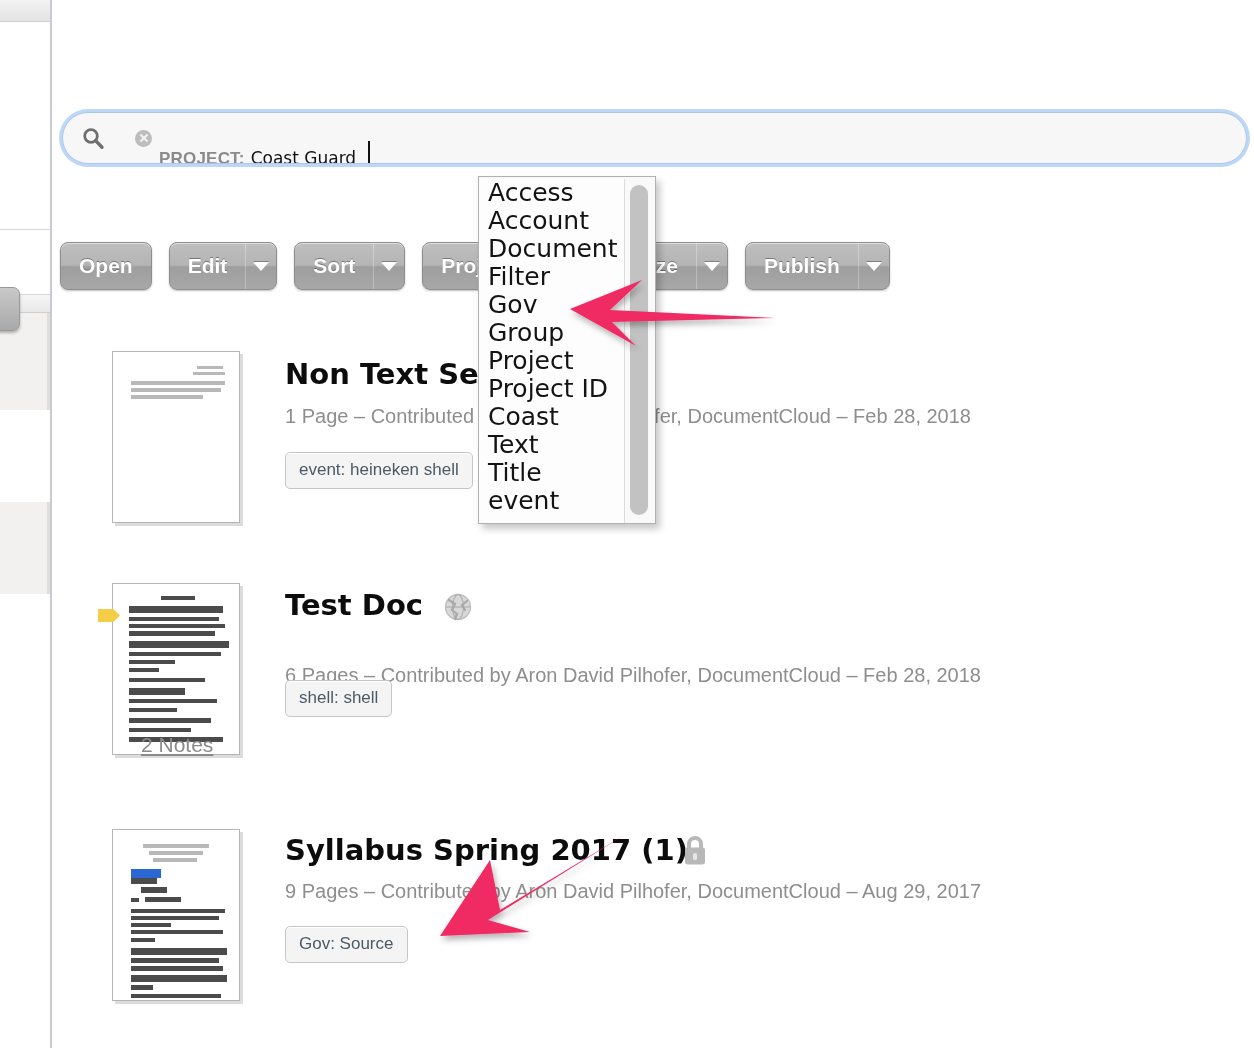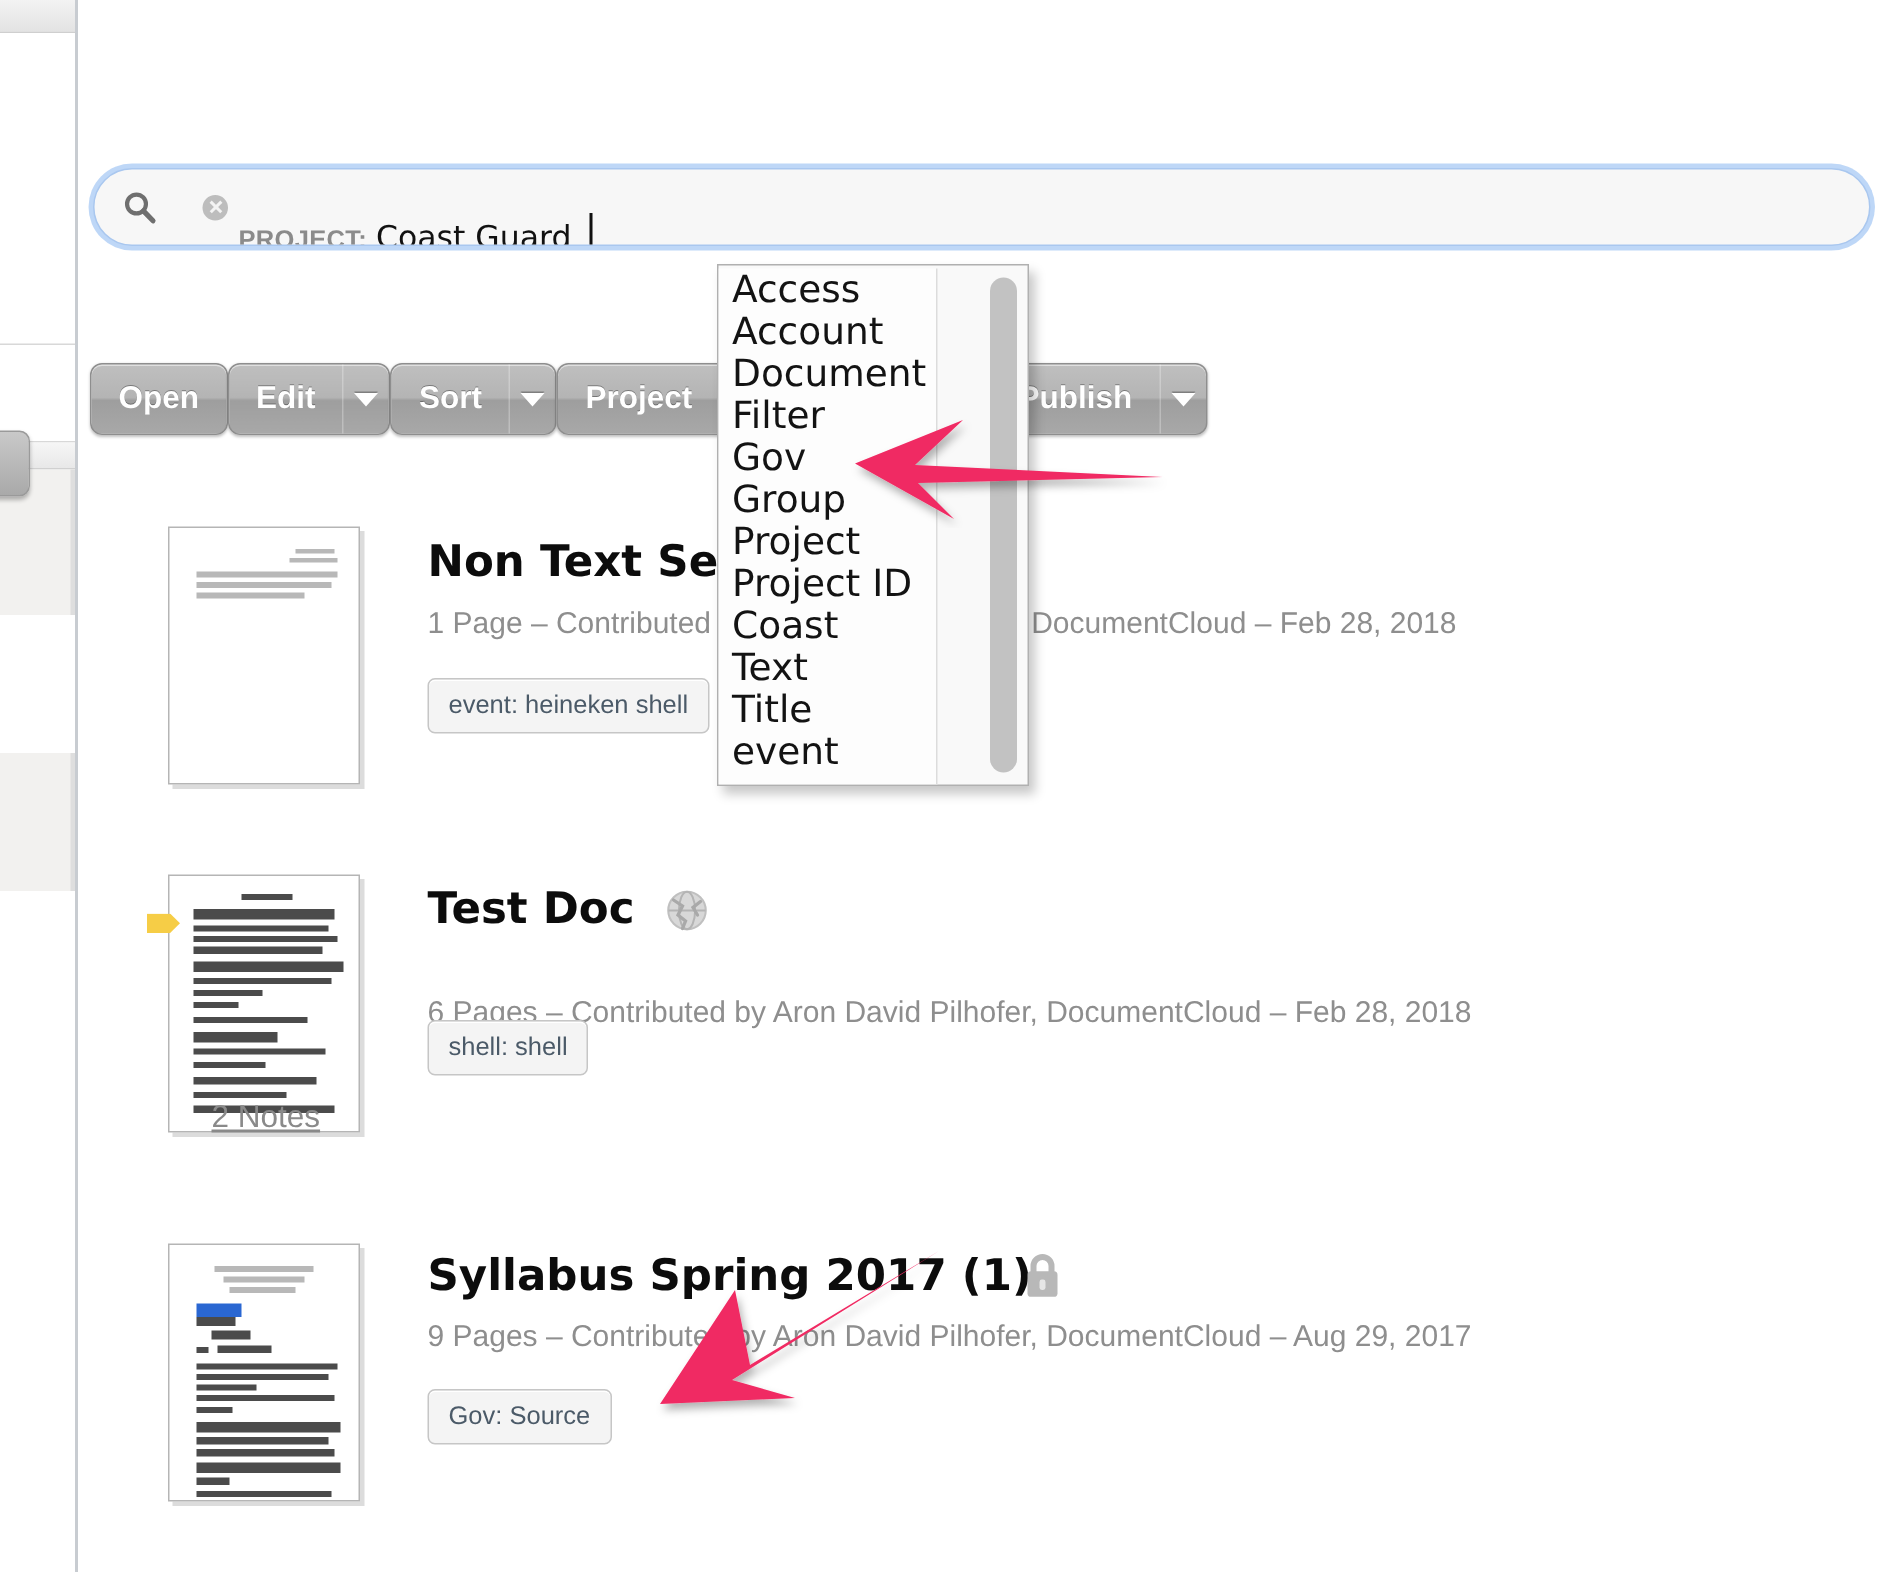--- a/index.html
+++ b/index.html
@@ -114,7 +114,7 @@
     margin-right: 6px;
   }
   .facet-value {
-    font-size: 21px;
+    font-size: 17px;
     color: #111;
     font-family: "DejaVu Sans", sans-serif;
     margin-top: 40px;

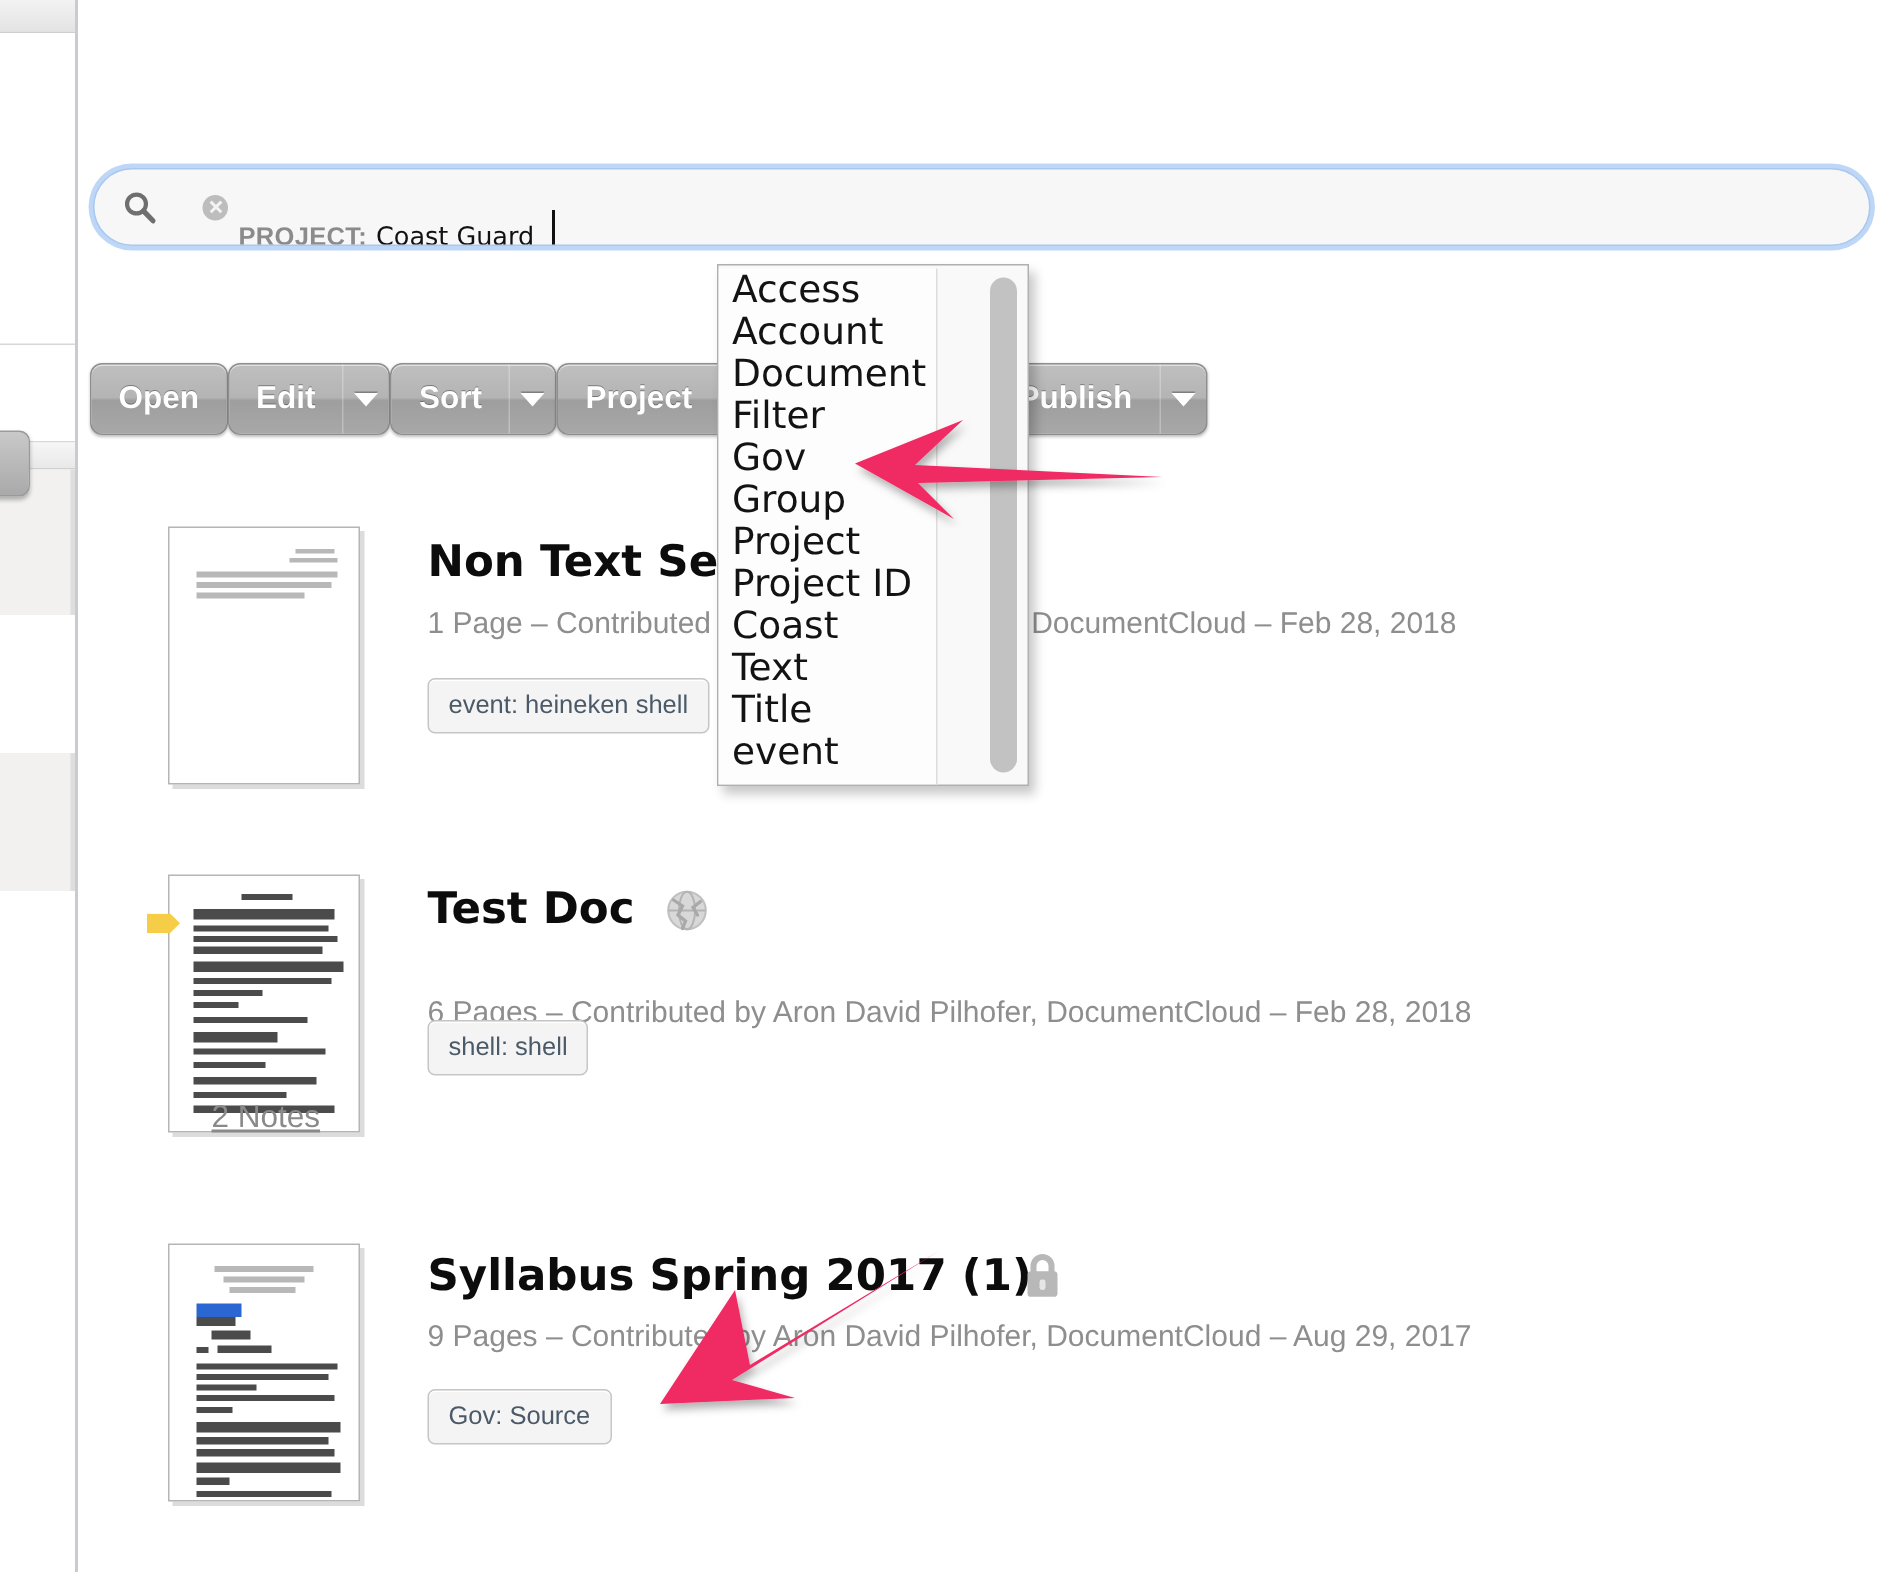--- a/index.html
+++ b/index.html
@@ -172,7 +172,7 @@
   #autocomplete {
     position: absolute;
     left: 478px; top: 176px;
-    width: 208px; height: 348px;
+    width: 178px; height: 348px;
     background: #f9f9f9;
     border: 1px solid #b0b0b0;
     box-shadow: 4px 5px 7px rgba(0,0,0,0.22);

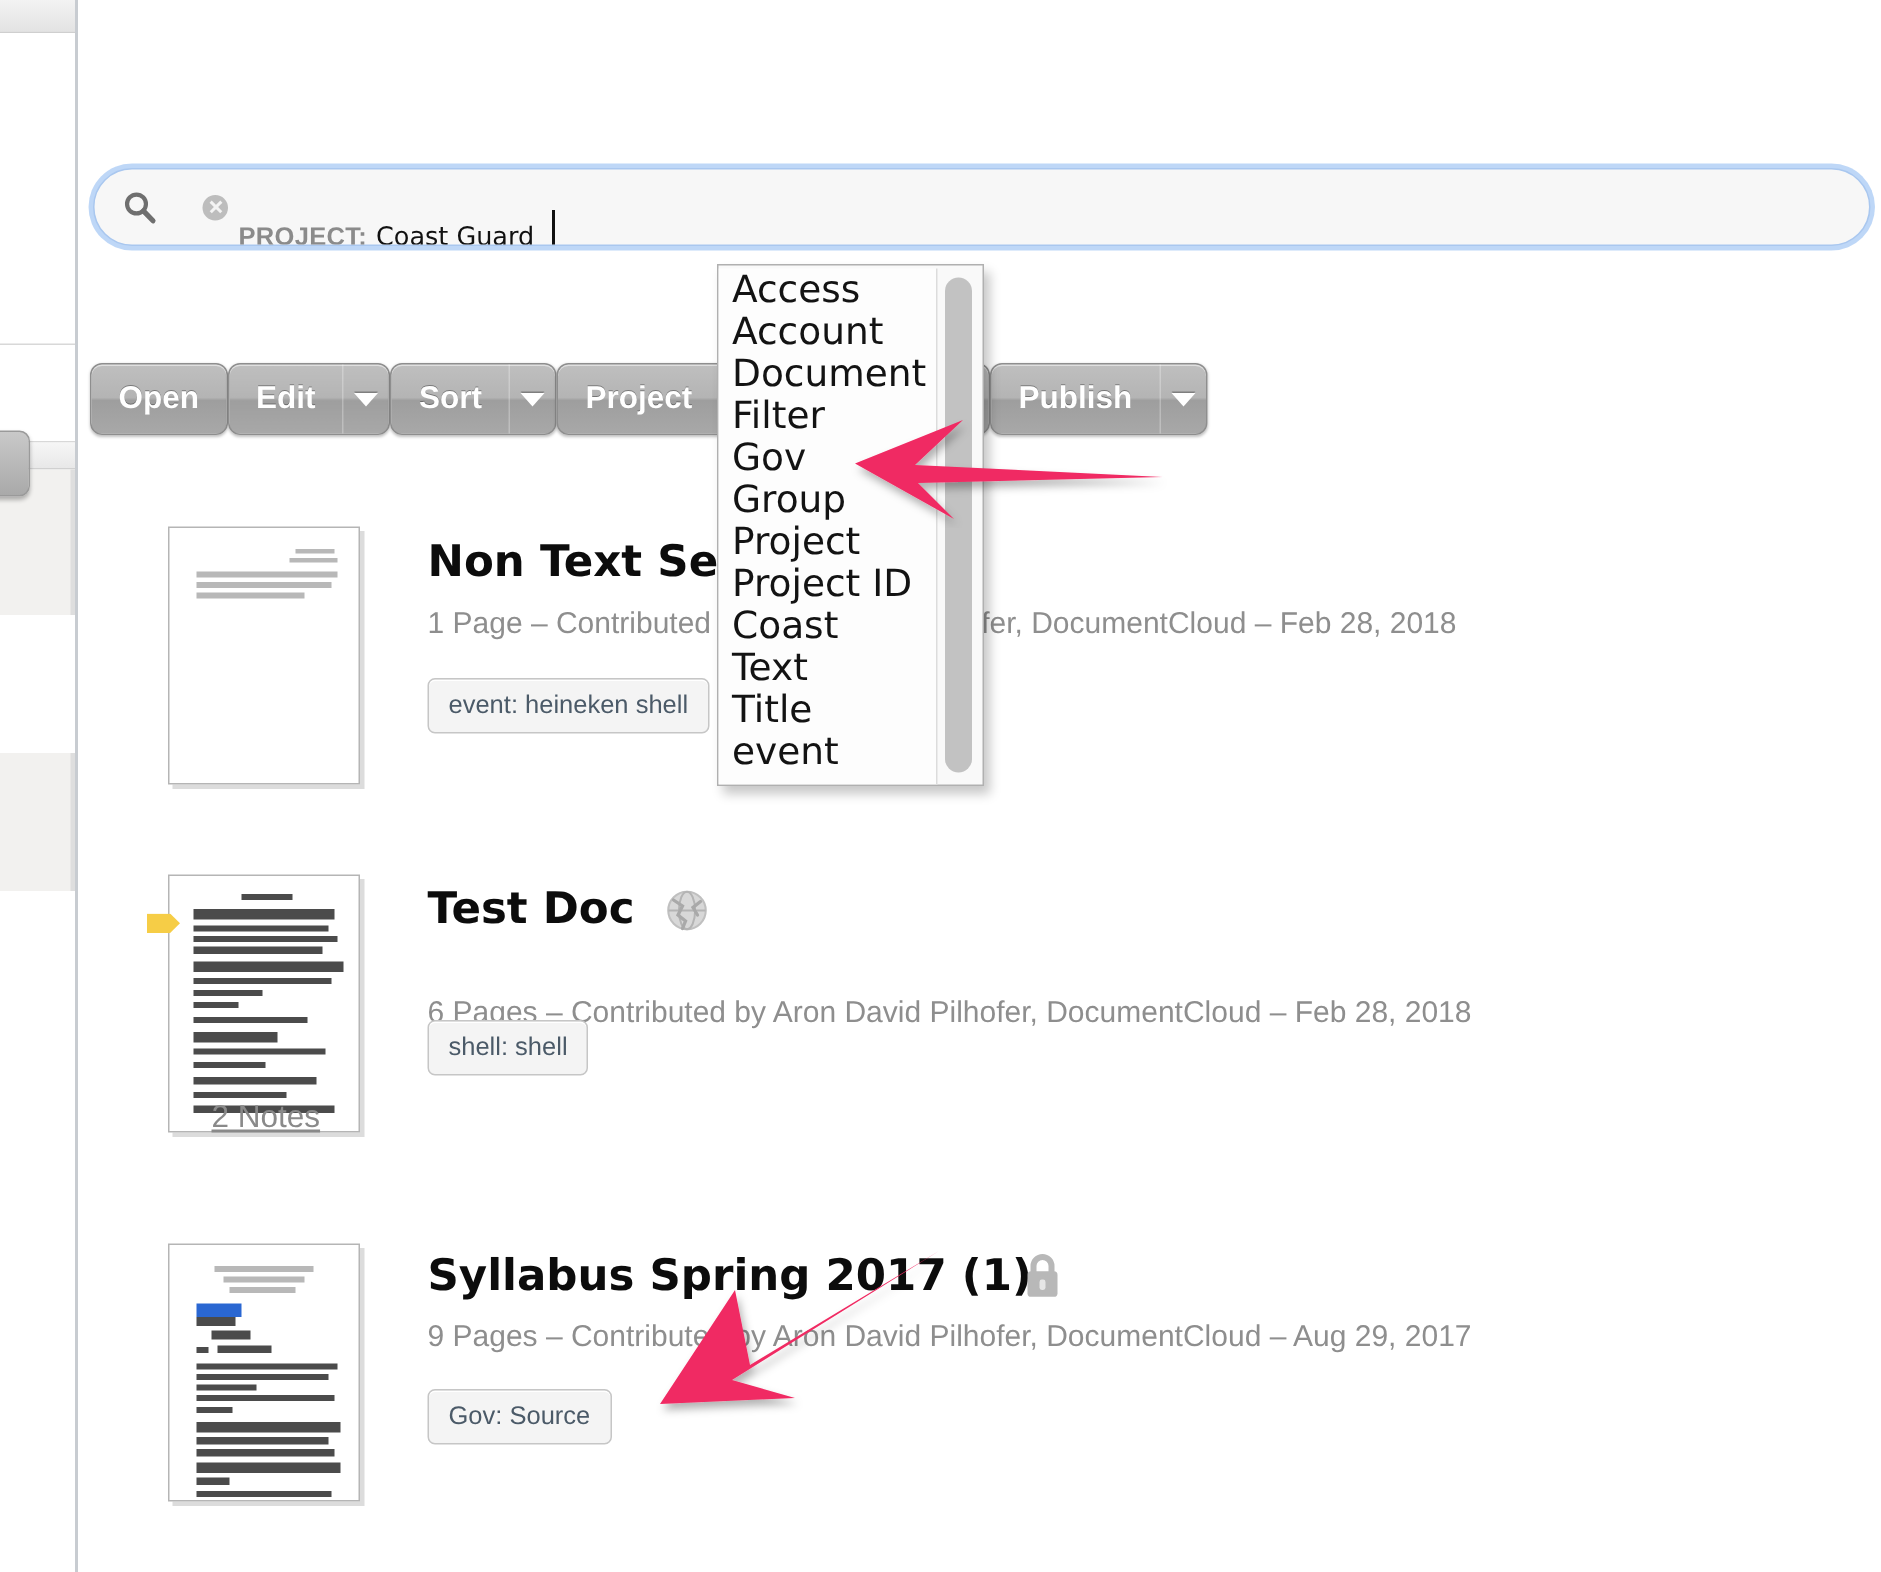--- a/index.html
+++ b/index.html
@@ -134,6 +134,7 @@
     position: absolute;
     left: 60px; top: 242px;
     display: flex;
+    gap: 17px;
   }
   .tb-btn {
     height: 48px;

